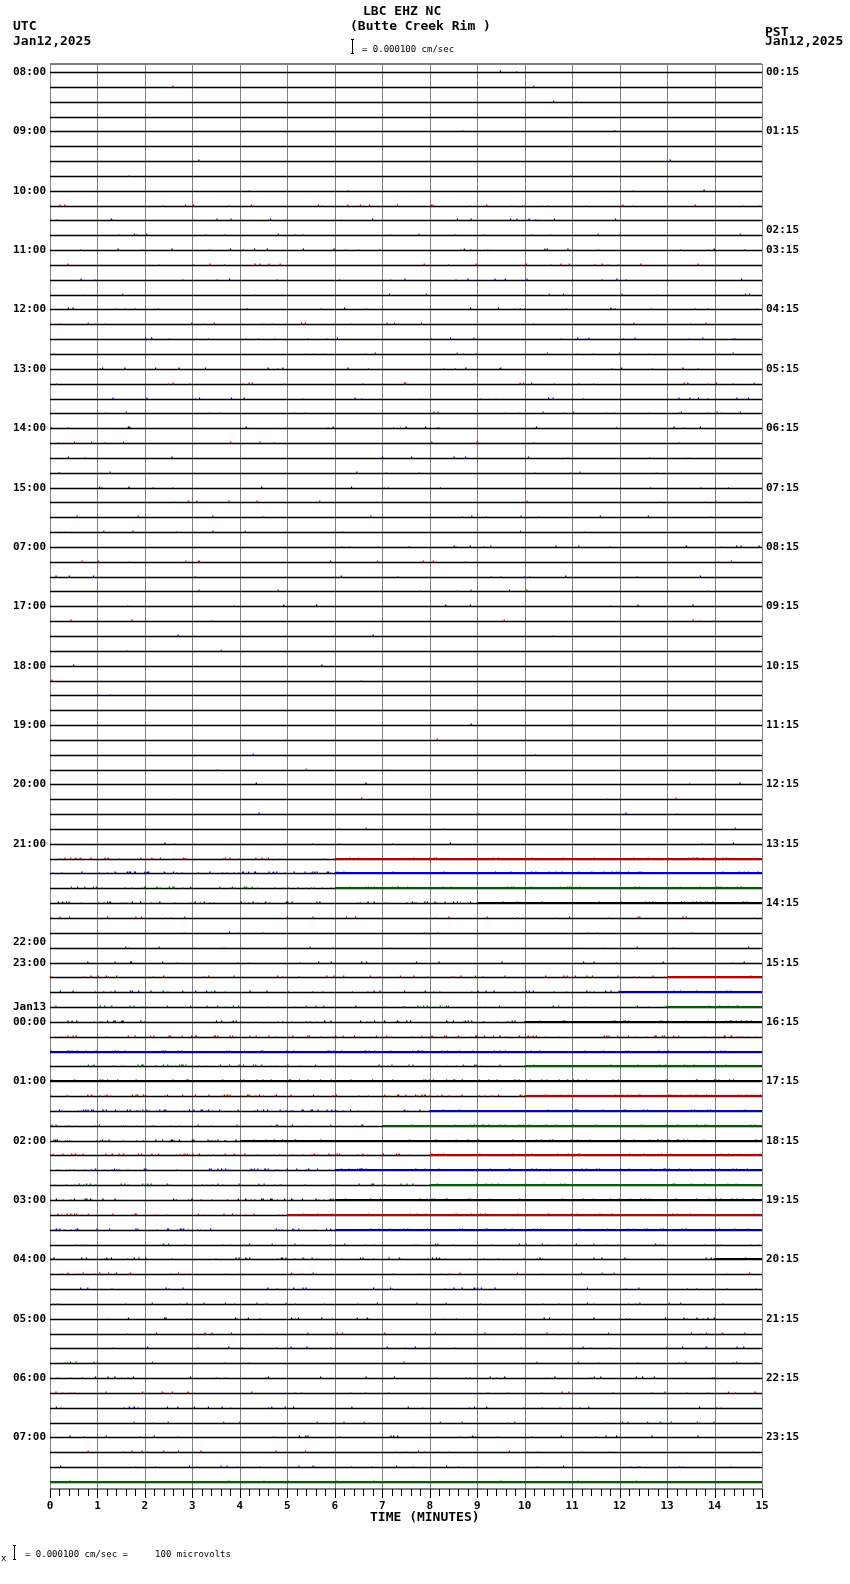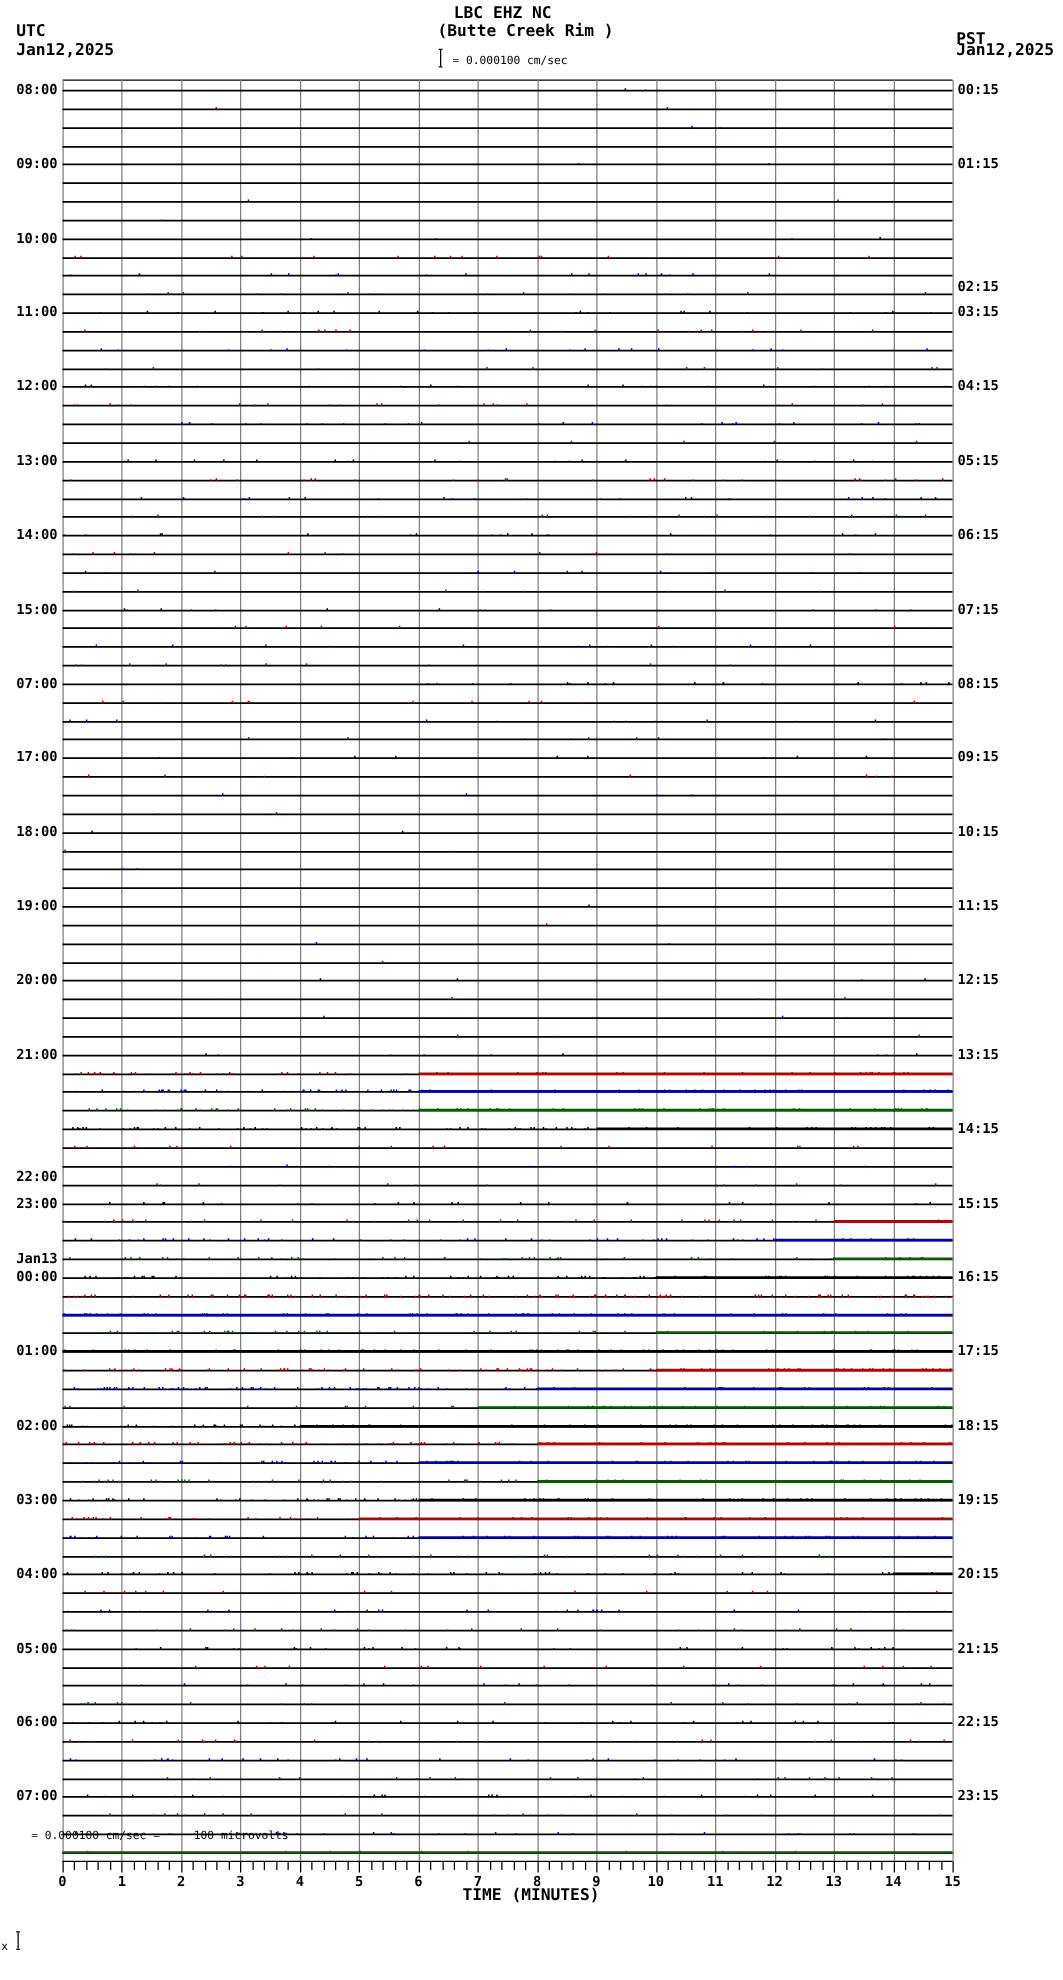--- a/index.html
+++ b/index.html
@@ -413,6 +413,6 @@
 <div style="position:absolute;left:13px;top:1545px;width:3px;height:15px;border-top:1px solid #000;border-bottom:1px solid #000;box-sizing:border-box;">
   <div style="position:absolute;left:1px;top:0;width:1px;height:13px;background:#000;"></div>
 </div>
-<div class="txt small" style="left:25px;top:1463px;">= 0.000100 cm/sec =     100 microvolts</div>
+<div class="txt small" style="left:25px;top:1548px;">= 0.000100 cm/sec =     100 microvolts</div>
 
 </body></html>

